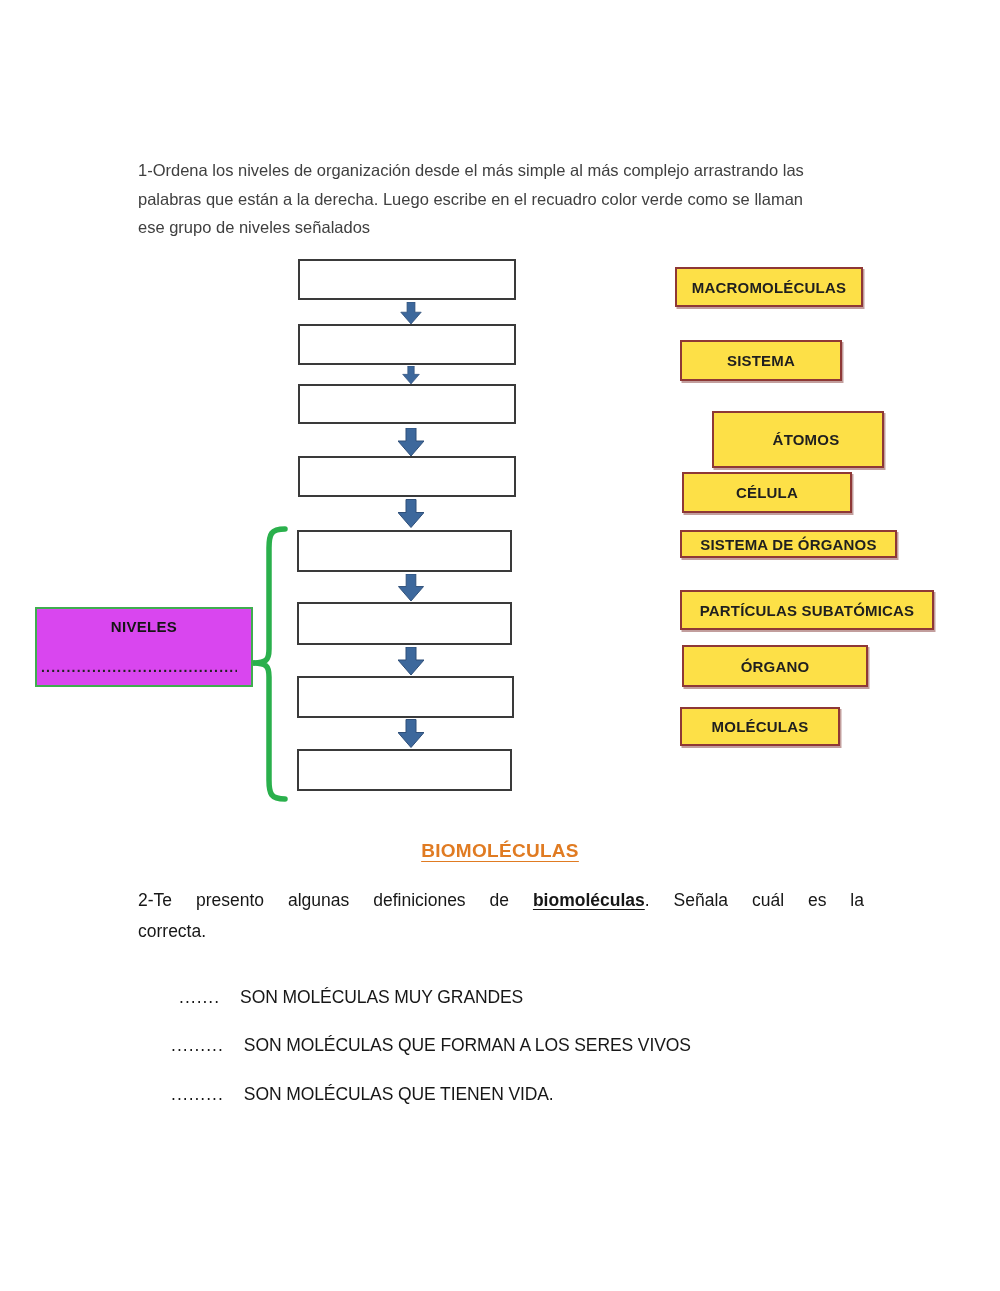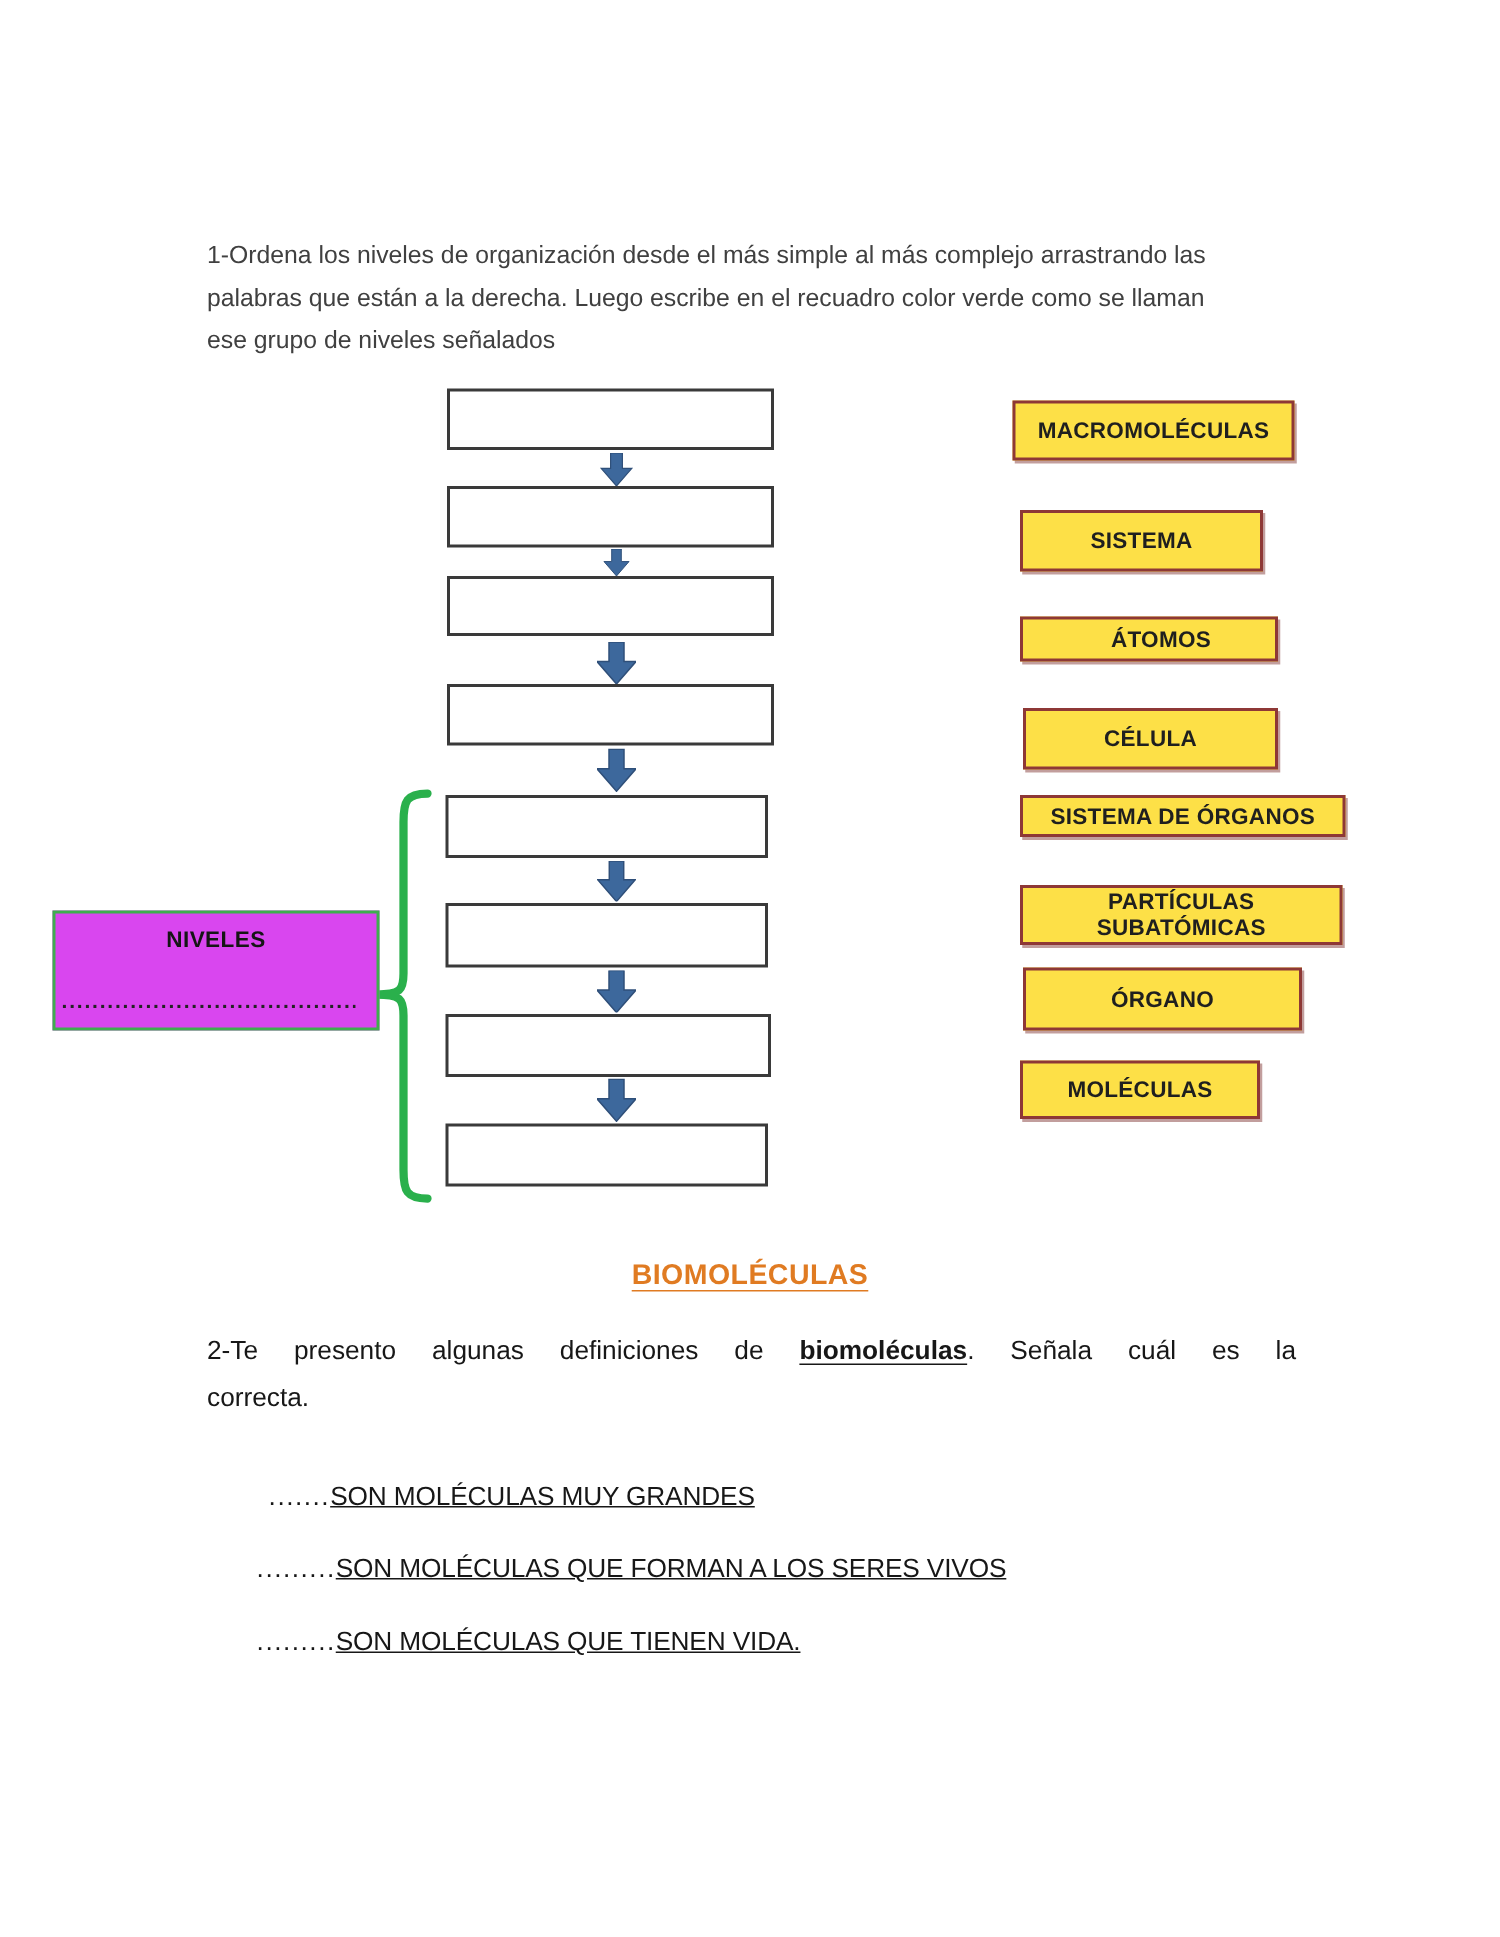--- a/index.html
+++ b/index.html
@@ -108,7 +108,7 @@
   <div class="chip" style="left:680px;top:340px;width:162px;height:41px;">
       <span>SISTEMA</span>
     </div>
-  <div class="chip" style="left:680px;top:411px;width:172px;height:30px;padding-left:16px;">
+  <div class="chip" style="left:712px;top:411px;width:172px;height:57px;padding-left:16px;">
       <span>ÁTOMOS</span>
     </div>
   <div class="chip" style="left:682px;top:472px;width:170px;height:41px;">

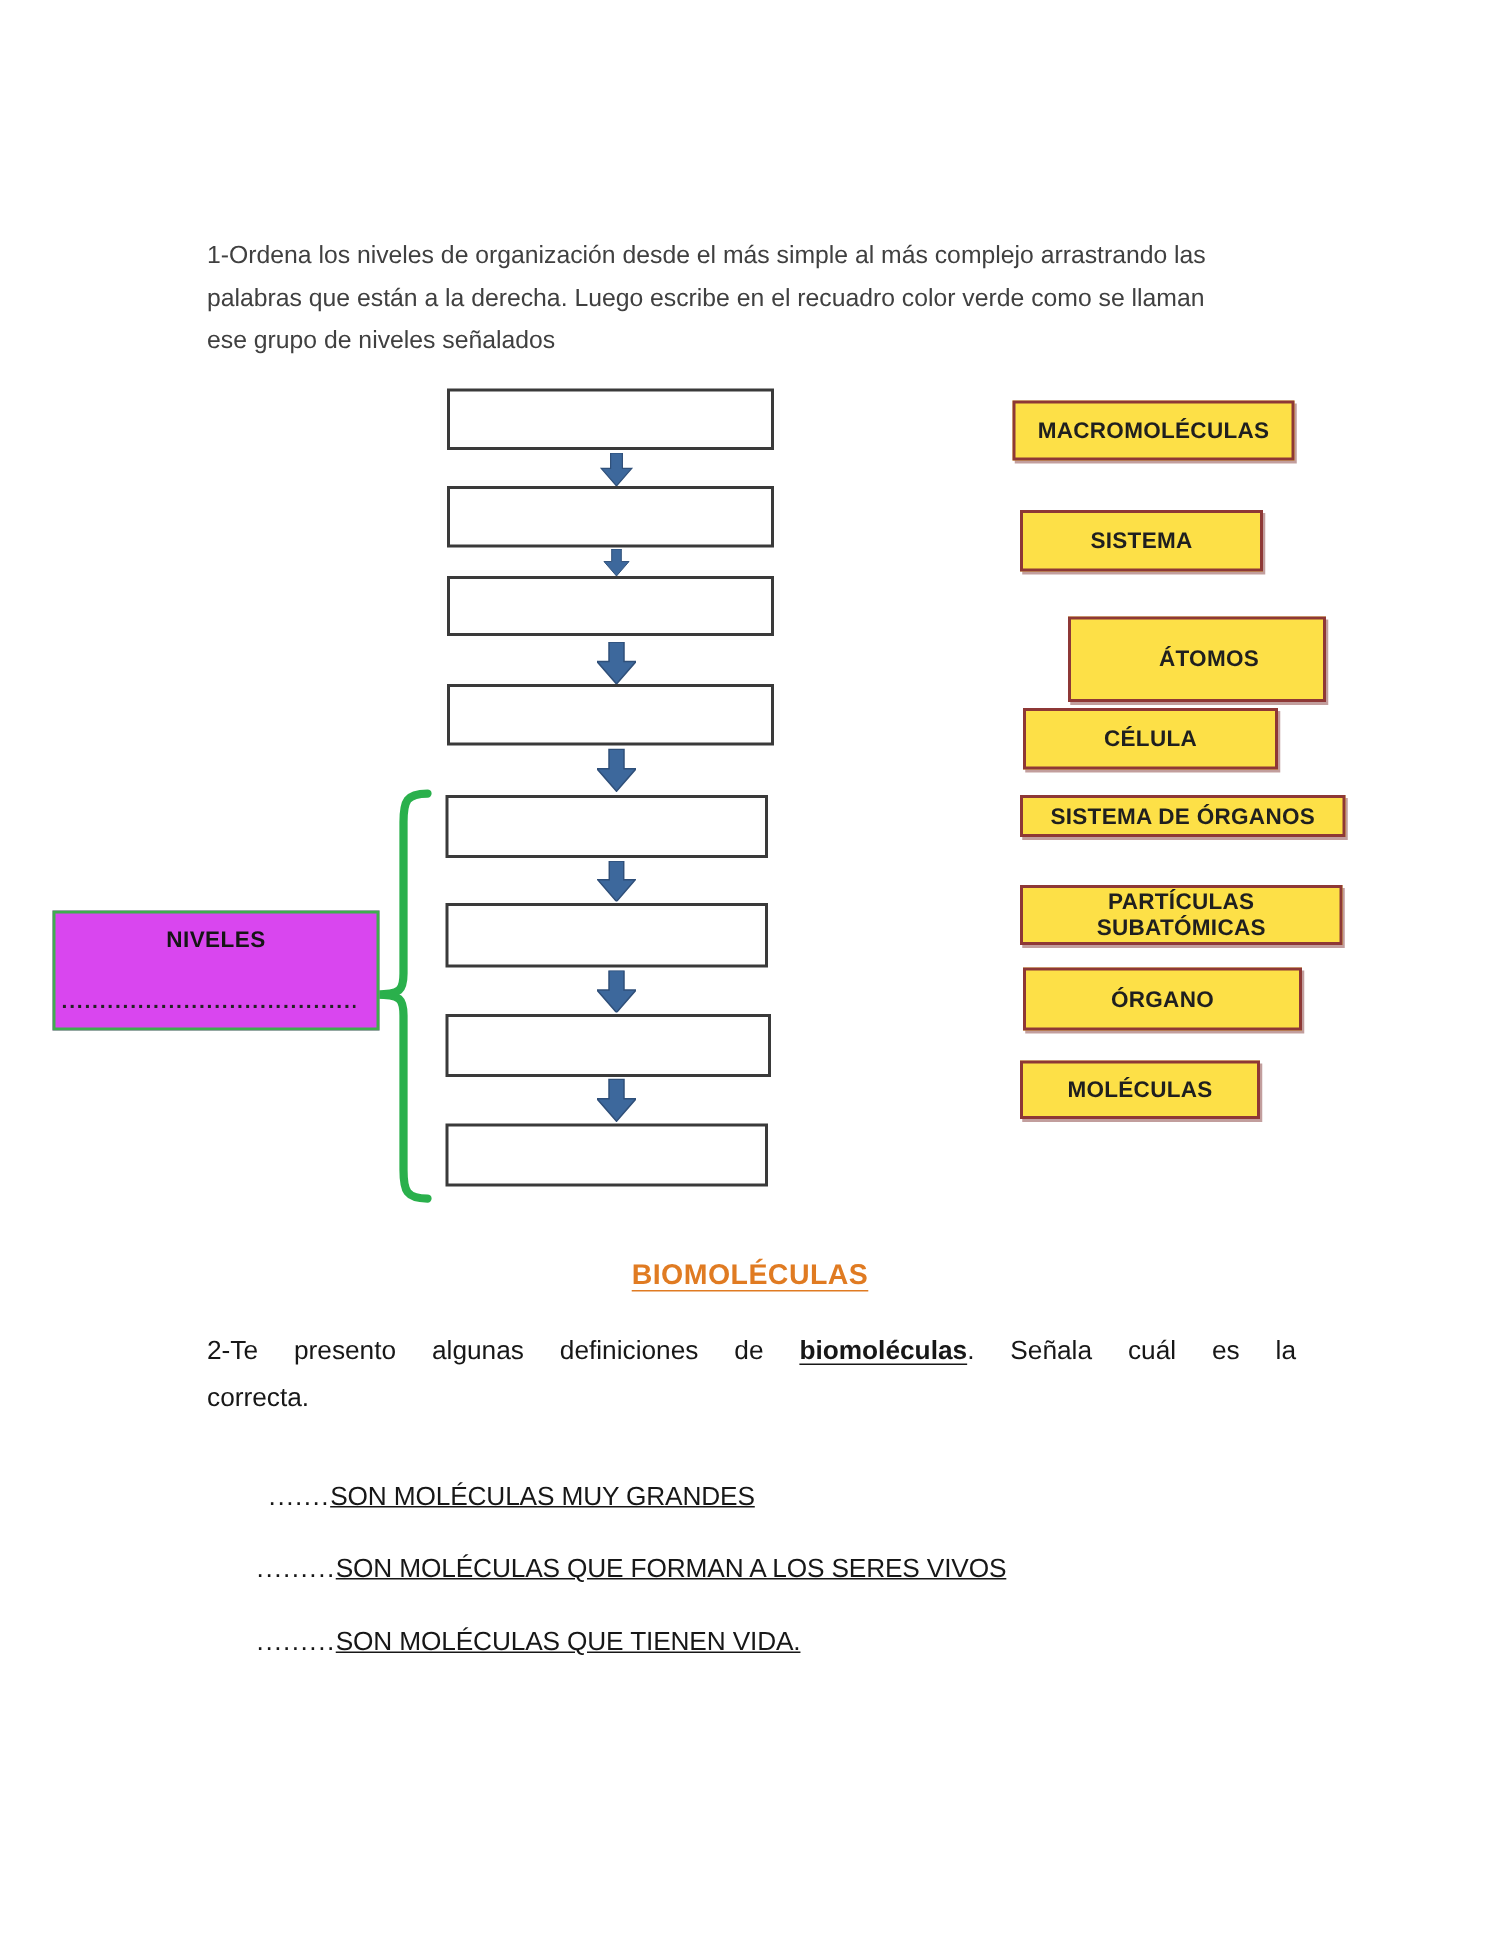--- a/index.html
+++ b/index.html
@@ -117,7 +117,7 @@
   <div class="chip" style="left:680px;top:530px;width:217px;height:28px;">
       <span>SISTEMA DE ÓRGANOS</span>
     </div>
-  <div class="chip" style="left:680px;top:590px;width:215px;height:40px;">
+  <div class="chip" style="left:680px;top:590px;width:254px;height:40px;">
       <span>PARTÍCULAS SUBATÓMICAS</span>
     </div>
   <div class="chip" style="left:682px;top:645px;width:186px;height:42px;">

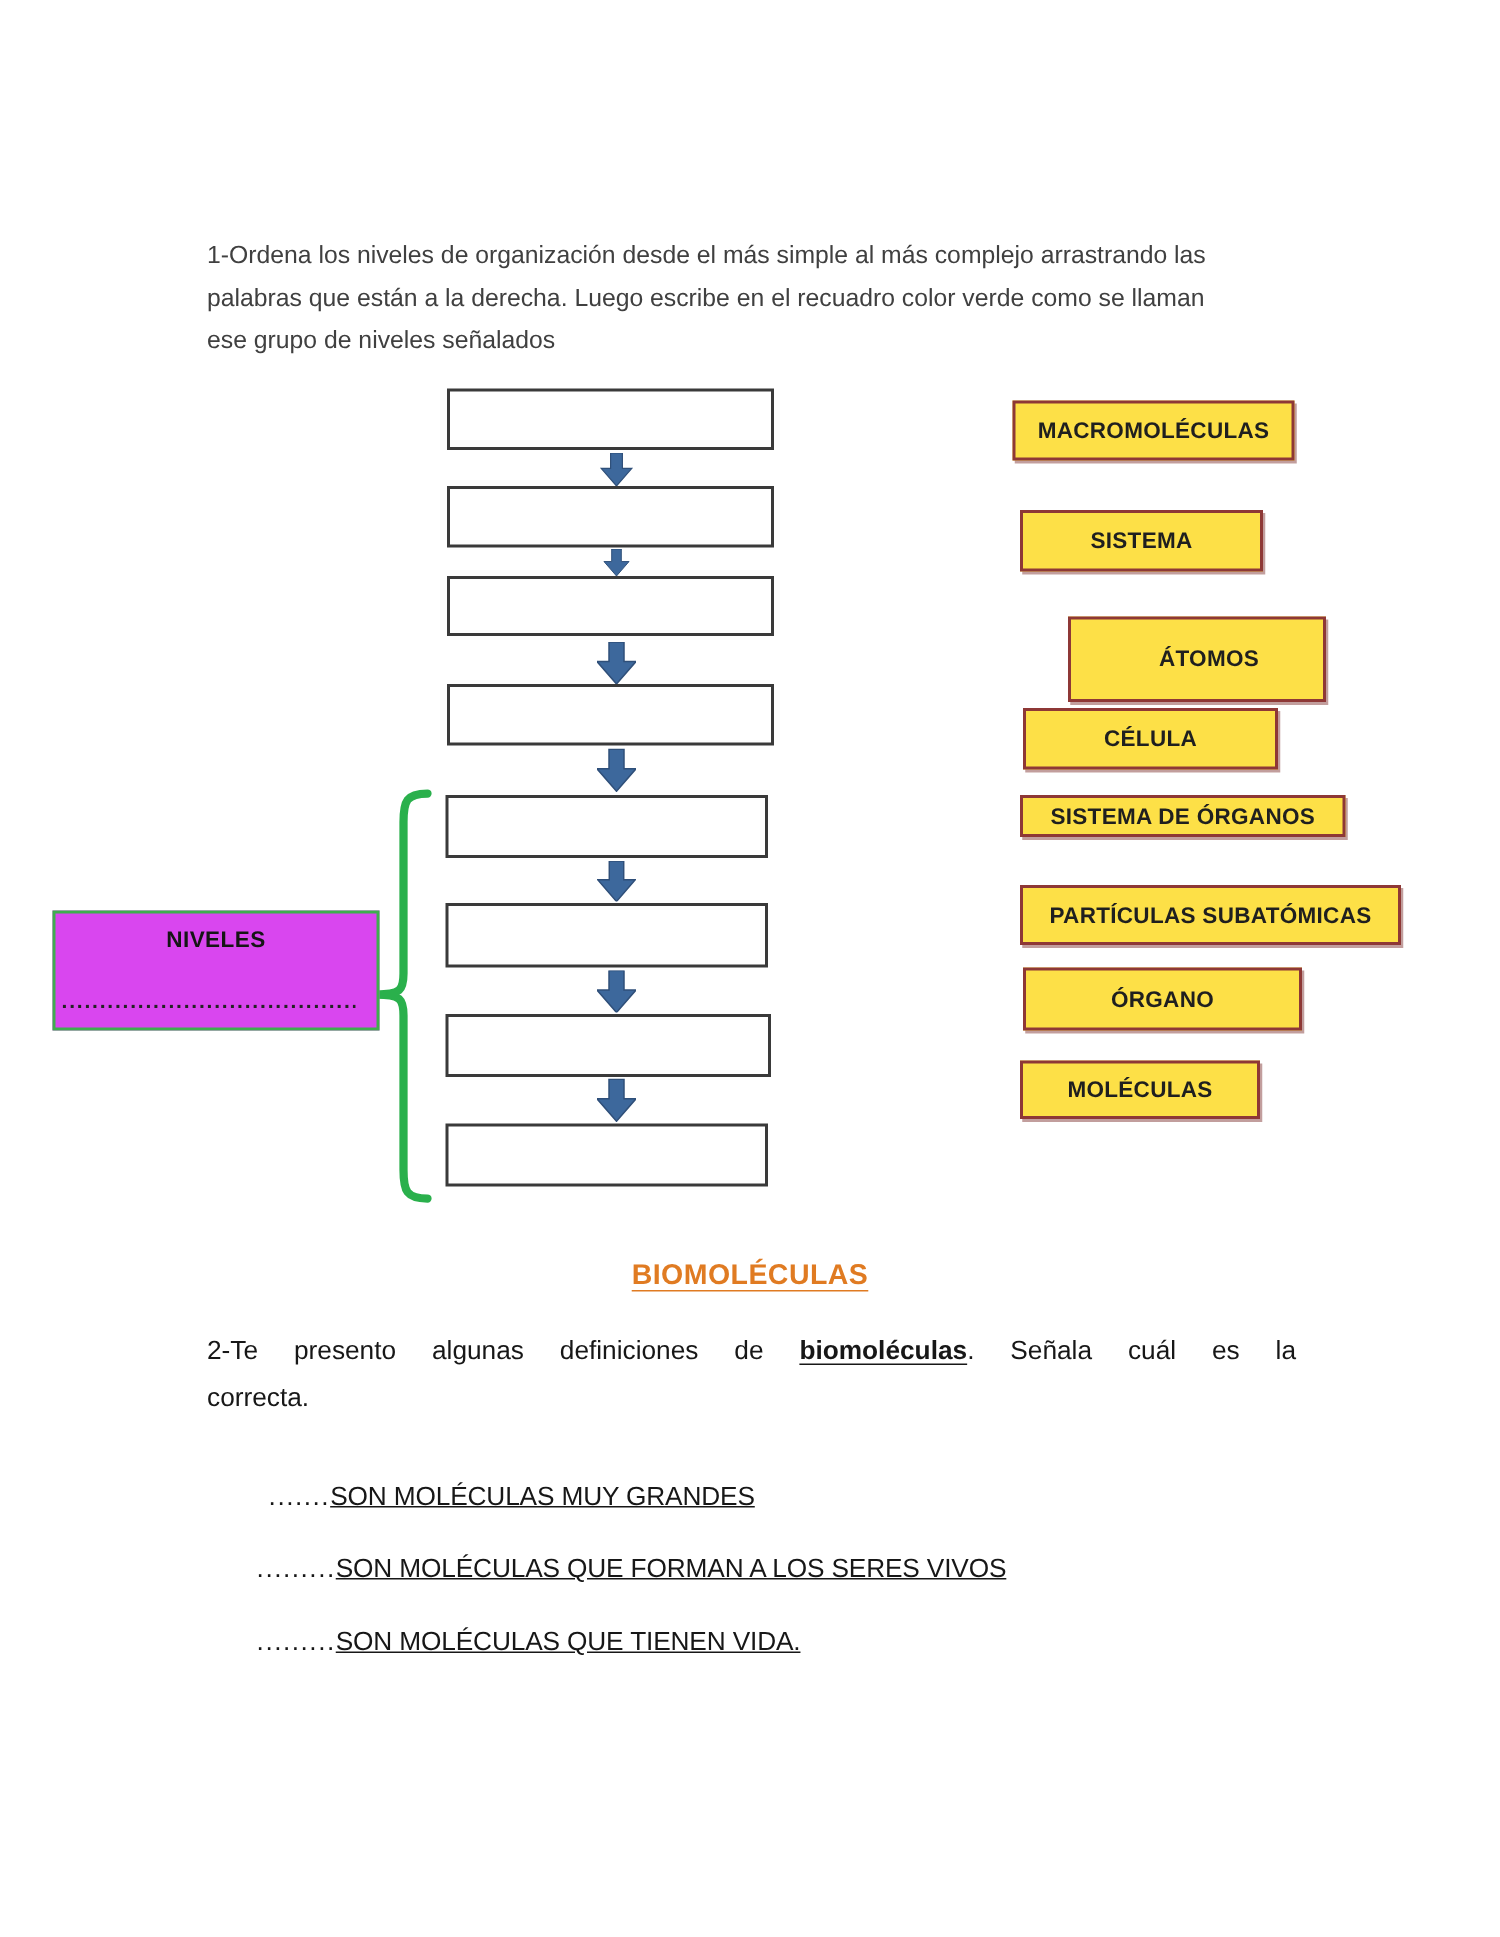--- a/index.html
+++ b/index.html
@@ -48,7 +48,7 @@
   .option{position:absolute;left:152px;font-size:17.5px;color:#171717;white-space:pre;
           letter-spacing:-0.1px;}
   .option .dots{letter-spacing:1px;}
-  .option .txt{margin-left:0;text-decoration:underline;}
+  .option .txt{margin-left:20px;}
 </style>
 </head>
 <body>

